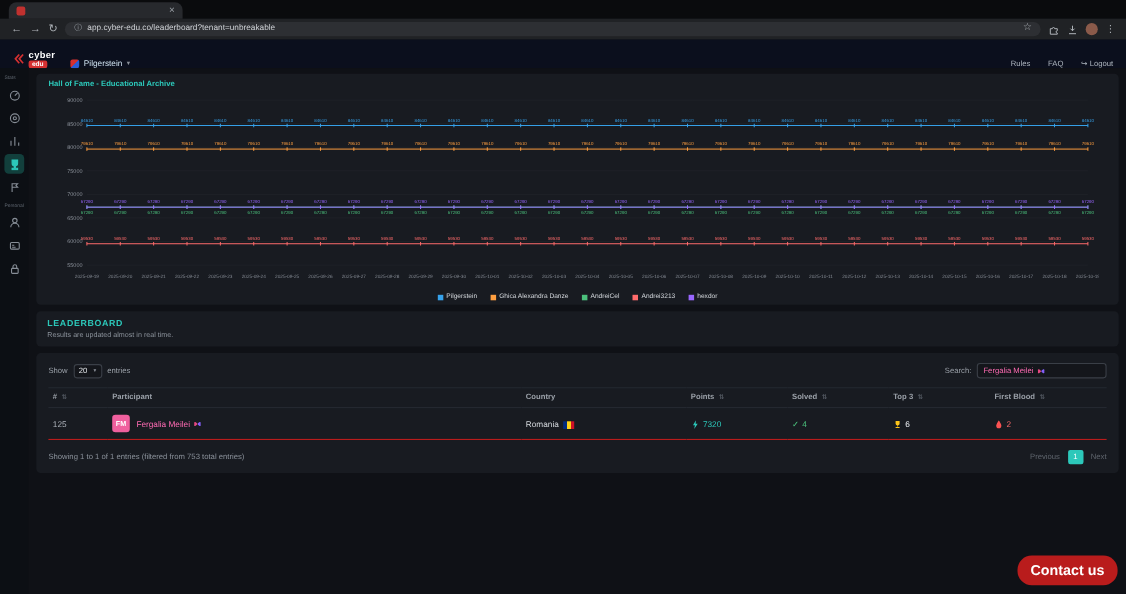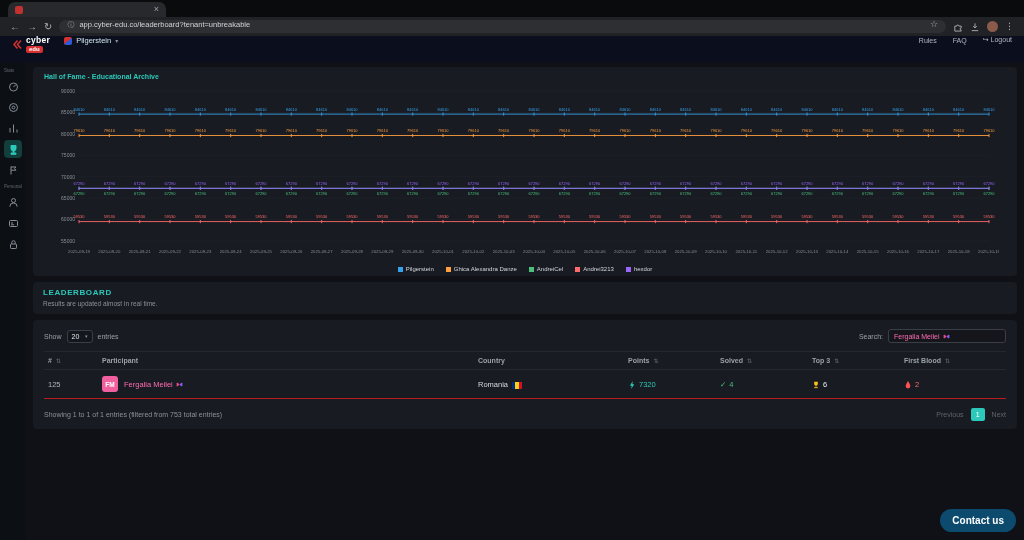--- a/index.html
+++ b/index.html
@@ -24,7 +24,7 @@
   .avatar-chip{width:11px;height:11px;border-radius:50%;background:#8a5a4a;flex:none}
 
   
-  .app-header{height:26px;background:#0b0f1d;display:flex;align-items:flex-start;padding:0 12px;gap:14px}
+  .app-header{height:26px;background:#0b0f1d;display:flex;align-items:flex-end;padding:0 12px;gap:14px}
   .brand{display:flex;align-items:center;gap:3px}
   .brand-chevrons{width:11px;height:11px}
   .brand-col{display:flex;flex-direction:column;align-items:flex-start;line-height:1}

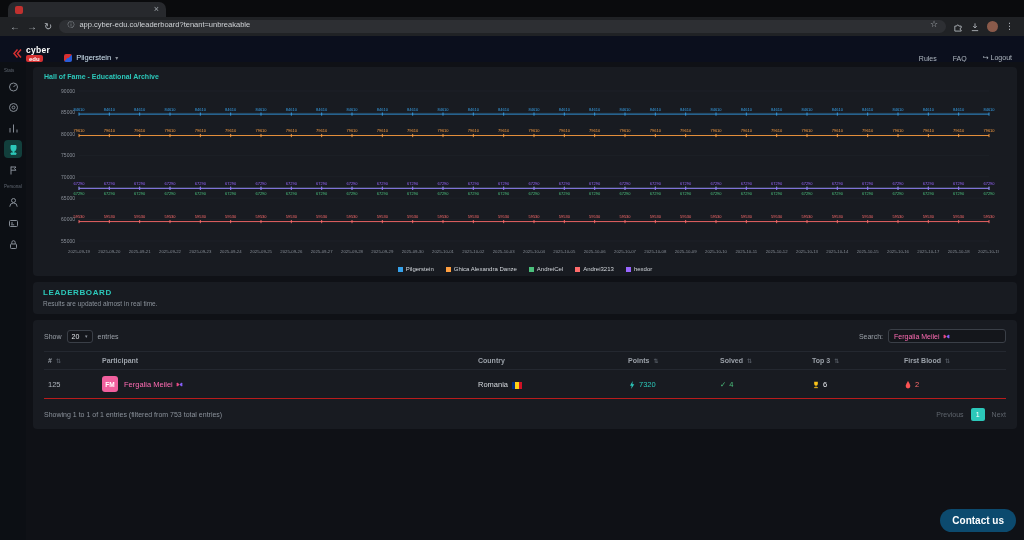--- a/index.html
+++ b/index.html
@@ -95,8 +95,8 @@
   .pg-cur{min-width:14px;height:13px;background:#2cc8ba;color:#fff;border-radius:2px;
     display:flex;align-items:center;justify-content:center;font-size:7px;cursor:pointer}
 
-  .contact-btn{position:absolute;right:8px;bottom:8px;background:#0c4a6e;color:#fff;border:none;
-    font-family:inherit;font-size:10px;font-weight:bold;padding:6px 12px;border-radius:13px;cursor:pointer}
+  .contact-btn{position:absolute;right:8px;bottom:8px;background:#b91c1c;color:#fff;border:none;
+    font-family:inherit;font-size:13px;font-weight:bold;padding:6px 12px;border-radius:13px;cursor:pointer}
 </style>
 </head>
 <body>

